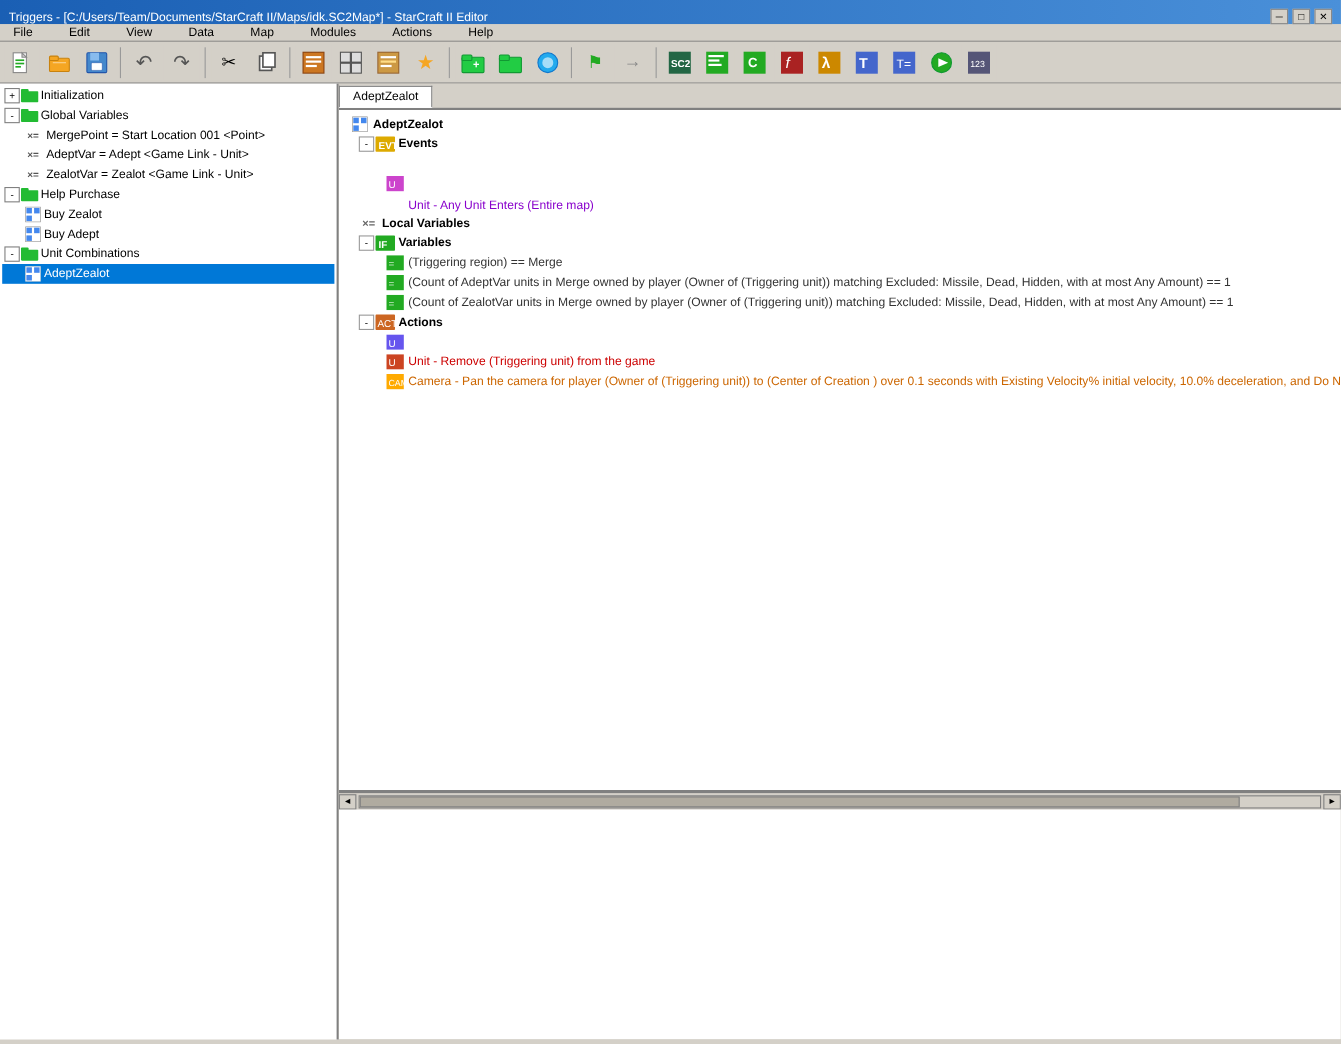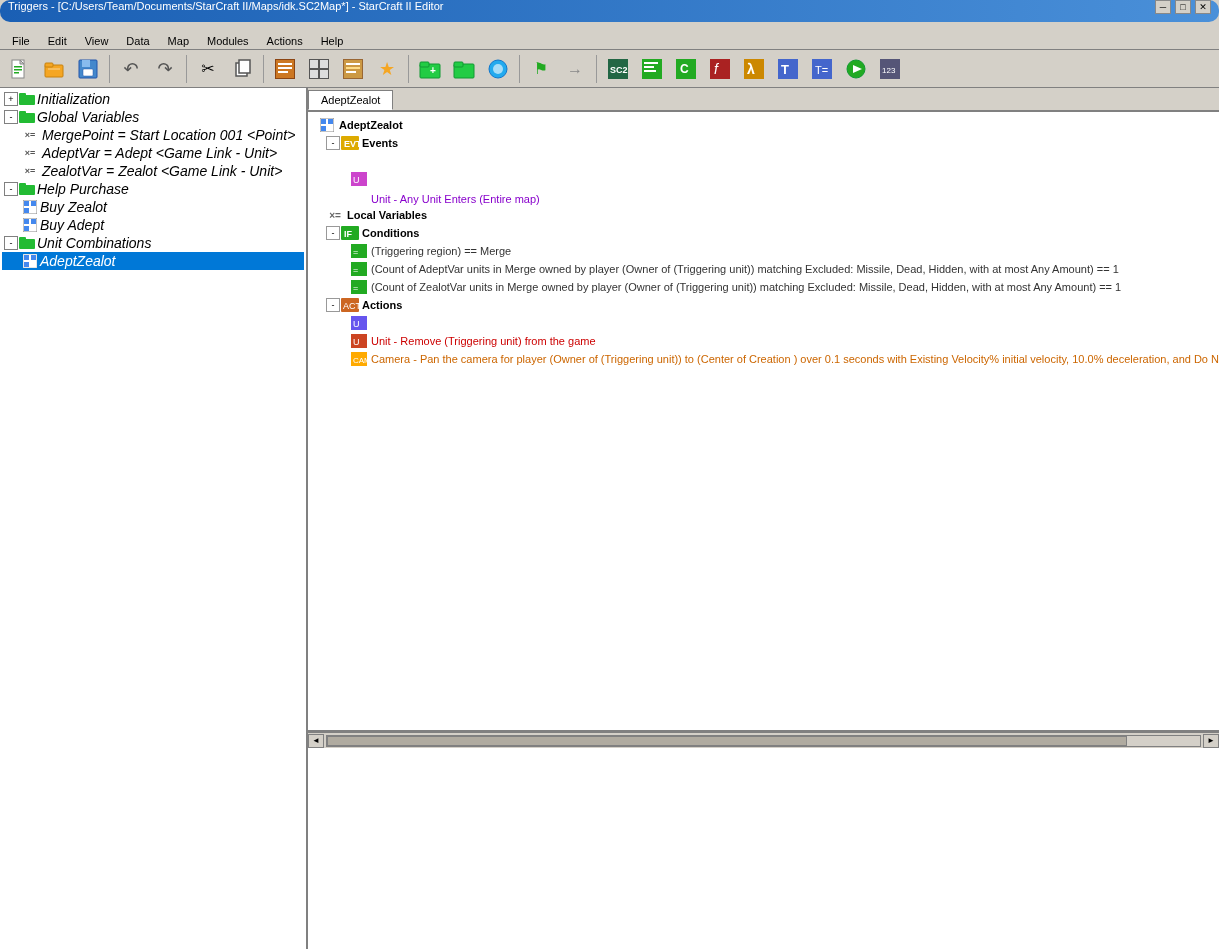--- a/index.html
+++ b/index.html
@@ -11,11 +11,10 @@
       color: white;
       height: 22px;
       display: flex;
-      align-items: flex-start;
+      align-items: flex-end;
       justify-content: space-between;
       padding: 0 8px;
       font-size: 11px;
-      border-radius: 10px;
     }
     .title-bar-buttons { display: flex; gap: 4px; }
     .title-btn {

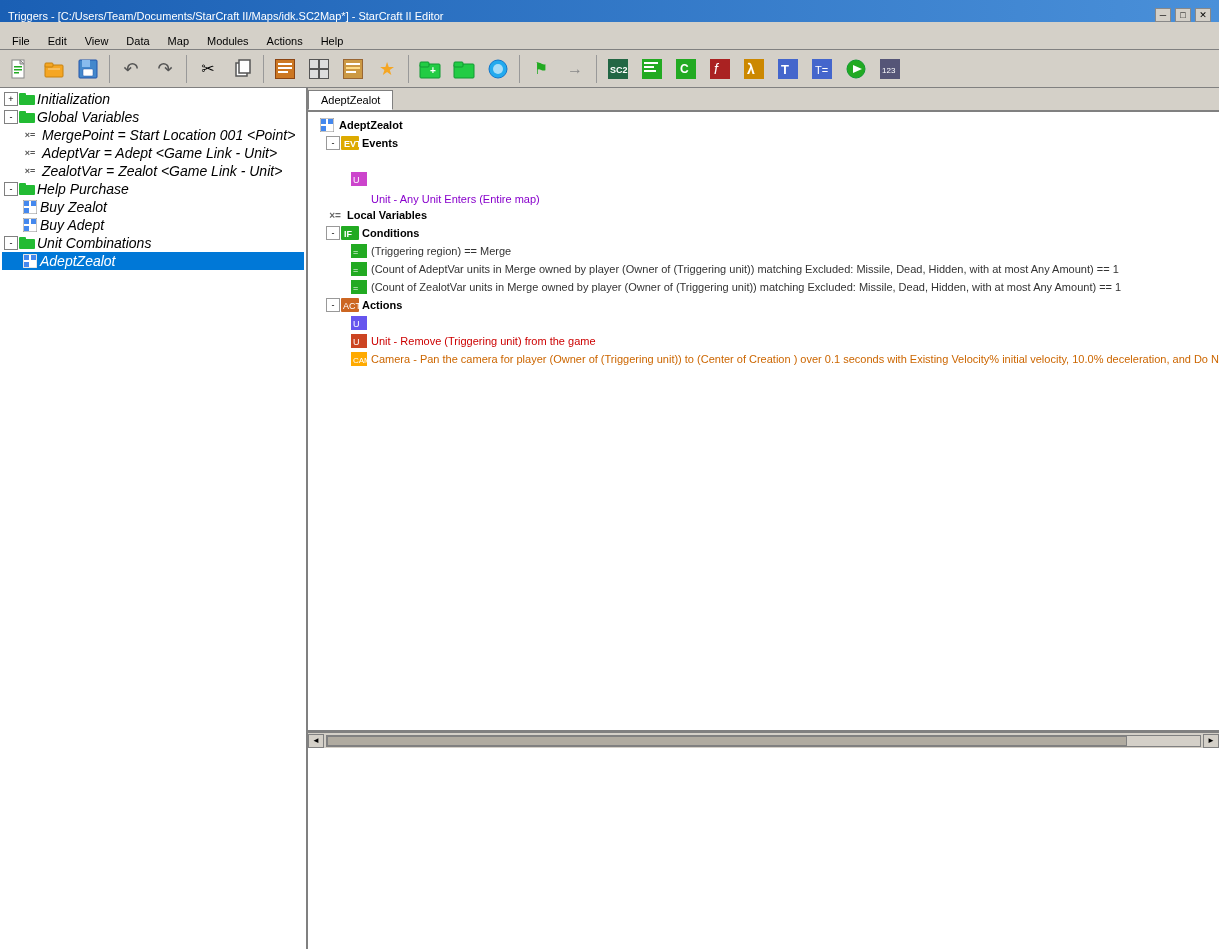--- a/index.html
+++ b/index.html
@@ -28,12 +28,12 @@
     
     .menu-bar {
       background: #d4d0c8;
-      height: 28px;
-      display: flex;
-      align-items: flex-end;
+      height: 16px;
+      display: flex;
+      align-items: flex-start;
       border-bottom: 1px solid #808080;
       padding: 0 4px;
-      gap: 2px;
+      gap: 17px;
     }
     .menu-item {
       padding: 2px 8px;

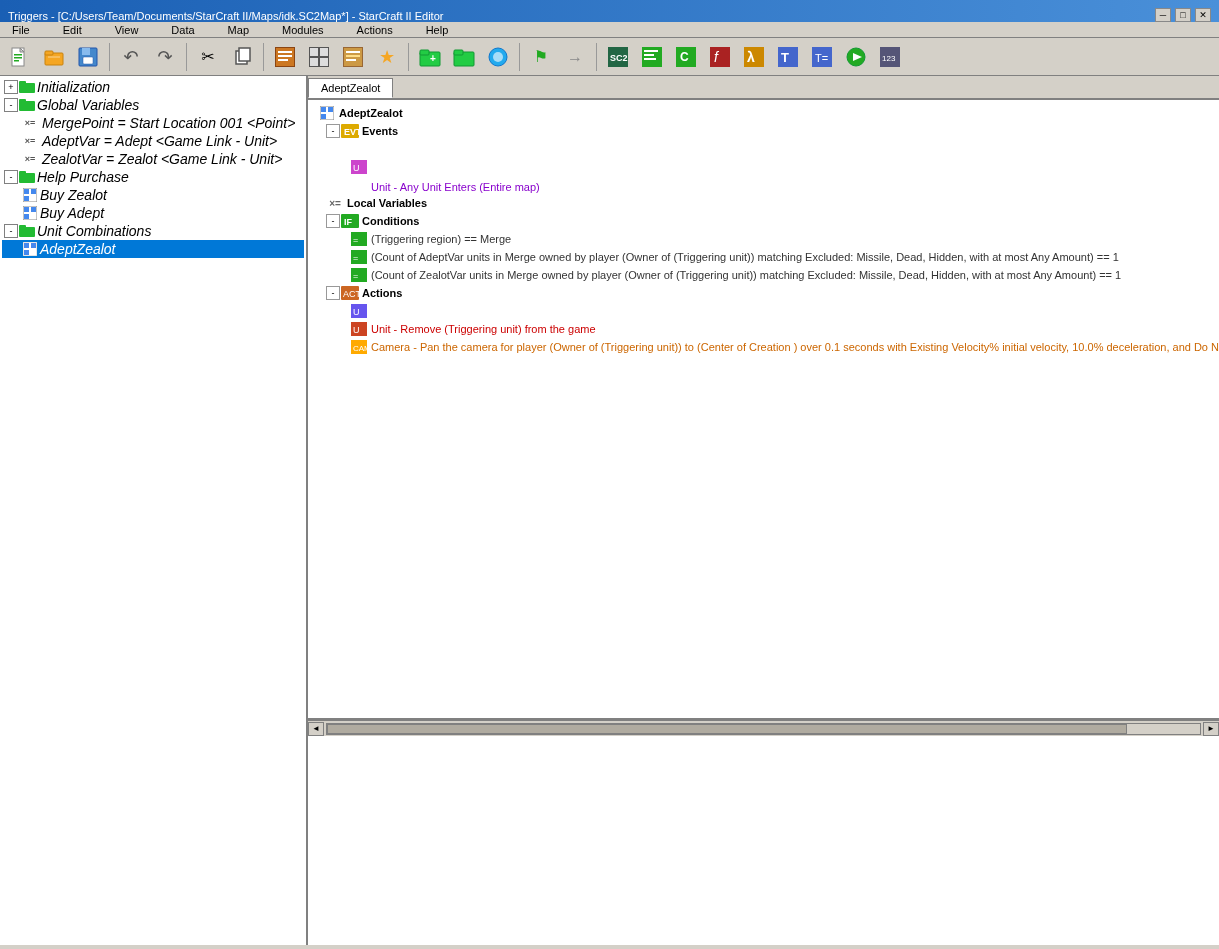--- a/index.html
+++ b/index.html
@@ -97,7 +97,7 @@
       display: inline-flex; align-items: center; justify-content: center;
       flex-shrink: 0; margin-right: 2px; font-size: 12px;
     }
-    .tree-node .node-label { font-size: 14px; font-style: italic; }
+    .tree-node .node-label { font-size: 11px; }
 
     
     .right-panel {

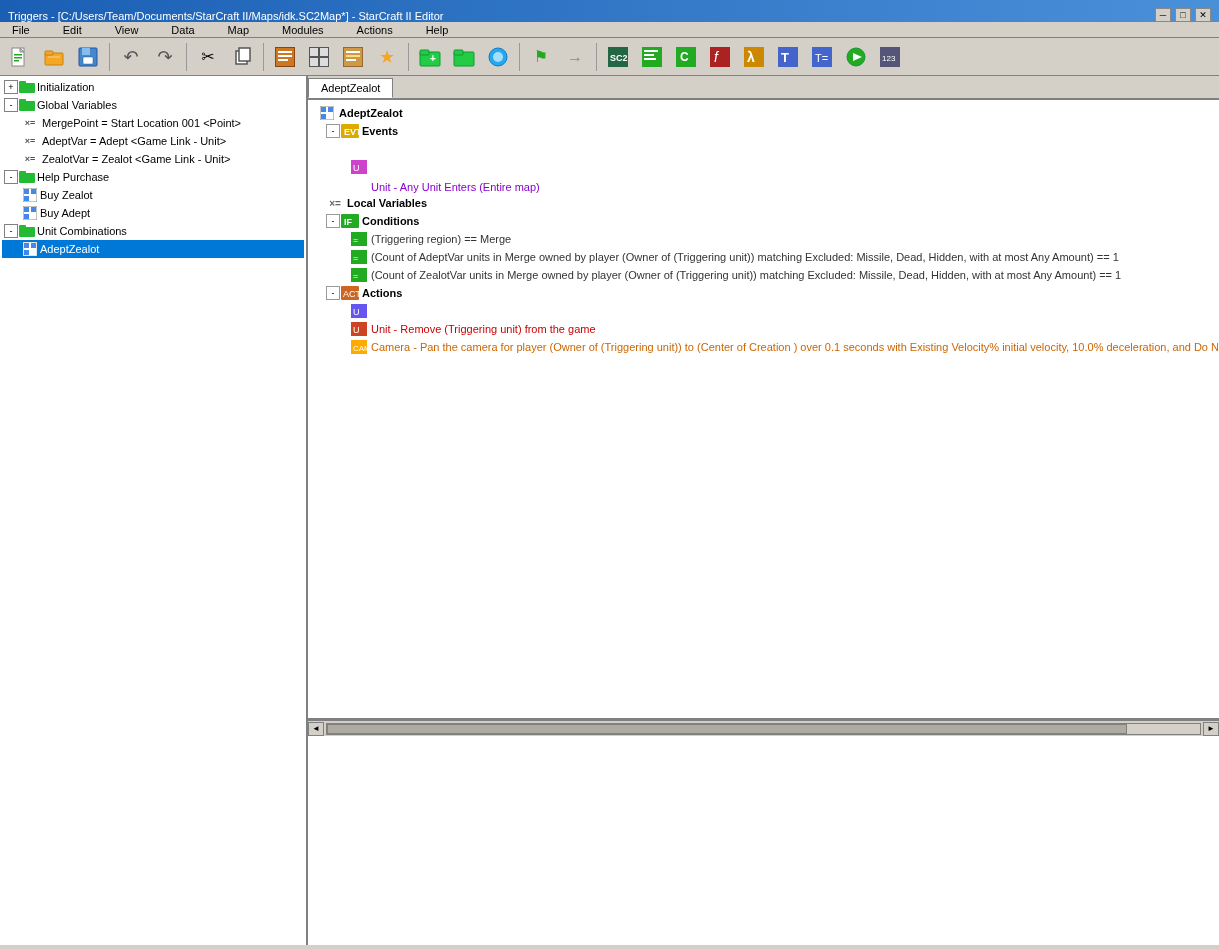--- a/index.html
+++ b/index.html
@@ -560,7 +560,7 @@
                 <text x="3" y="12" fill="white" font-size="9" font-weight="bold">IF</text>
               </svg>
           </span>
-          <span class="tl-text section-header">Conditions</span>
+          <span class="tl-text section-header">Variables</span>
         </div>
 
         <div class="trigger-line">

